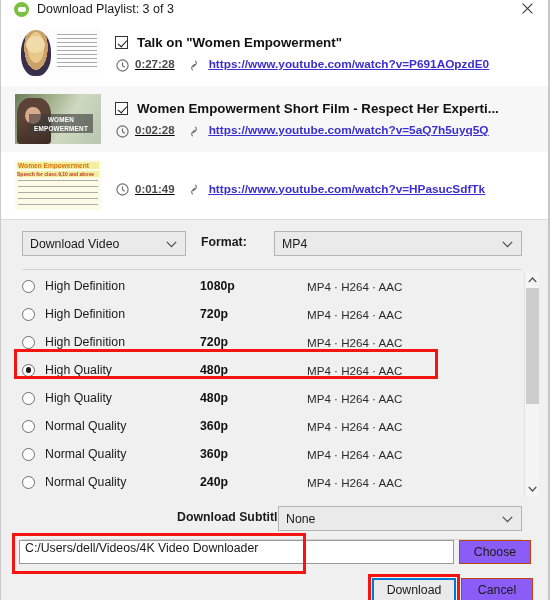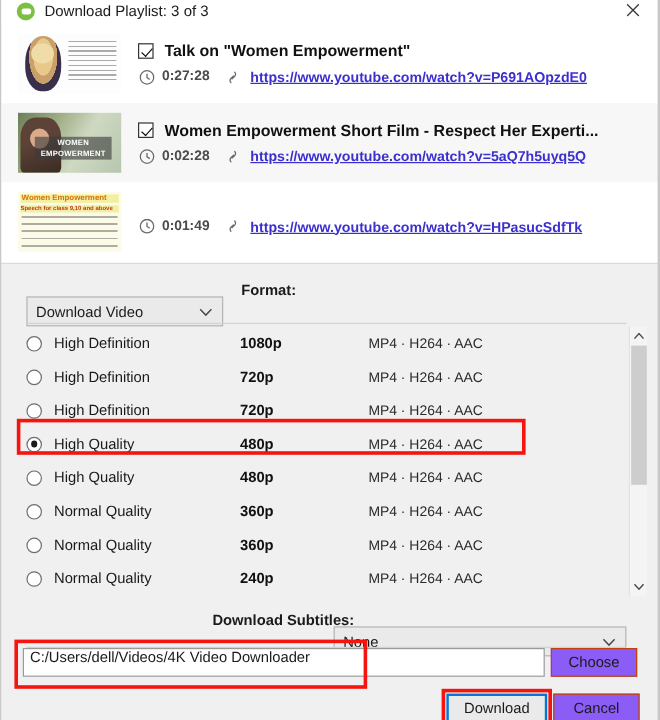--- a/index.html
+++ b/index.html
@@ -157,7 +157,7 @@
   }
   .pl-meta {
     display: flex; align-items: center;
-    margin-top: 7px; margin-left: 1px;
+    margin-top: 7px; margin-left: 1px; text-decoration: underline;
   }
   .clock-icon { width: 13px; height: 13px; flex: 0 0 auto; color: #6b6b6b; }
   .duration {

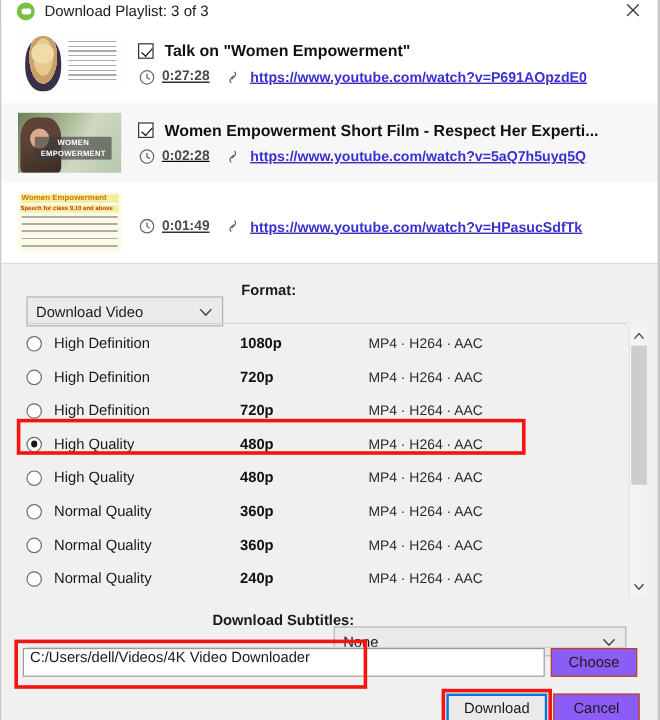--- a/index.html
+++ b/index.html
@@ -189,7 +189,6 @@
     font-size: 12.3px; color: #1a1a1a;
     display: flex; align-items: center;
     padding-left: 7px;
-    margin-top: 16px;
   }
   .combo .caret {
     position: absolute; right: 8px; top: 50%;

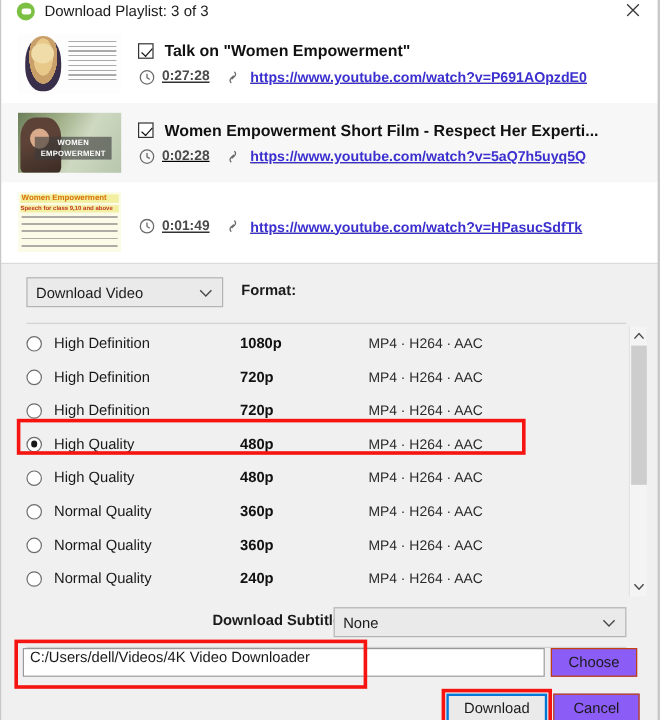--- a/index.html
+++ b/index.html
@@ -425,6 +425,14 @@
         </span>
       </div>
       <div class="format-label">Format:</div>
+      <div class="combo" id="format-combo">
+        <span>MP4</span>
+        <span class="caret">
+          <svg width="11" height="7" viewBox="0 0 11 7">
+              <path d="M0.8 0.8 L5.5 5.6 L10.2 0.8" stroke="#4a4a4a" stroke-width="1.2" fill="none"></path>
+            </svg>
+        </span>
+      </div>
     </div>
 
     <div class="divider" id="div-1"></div>

